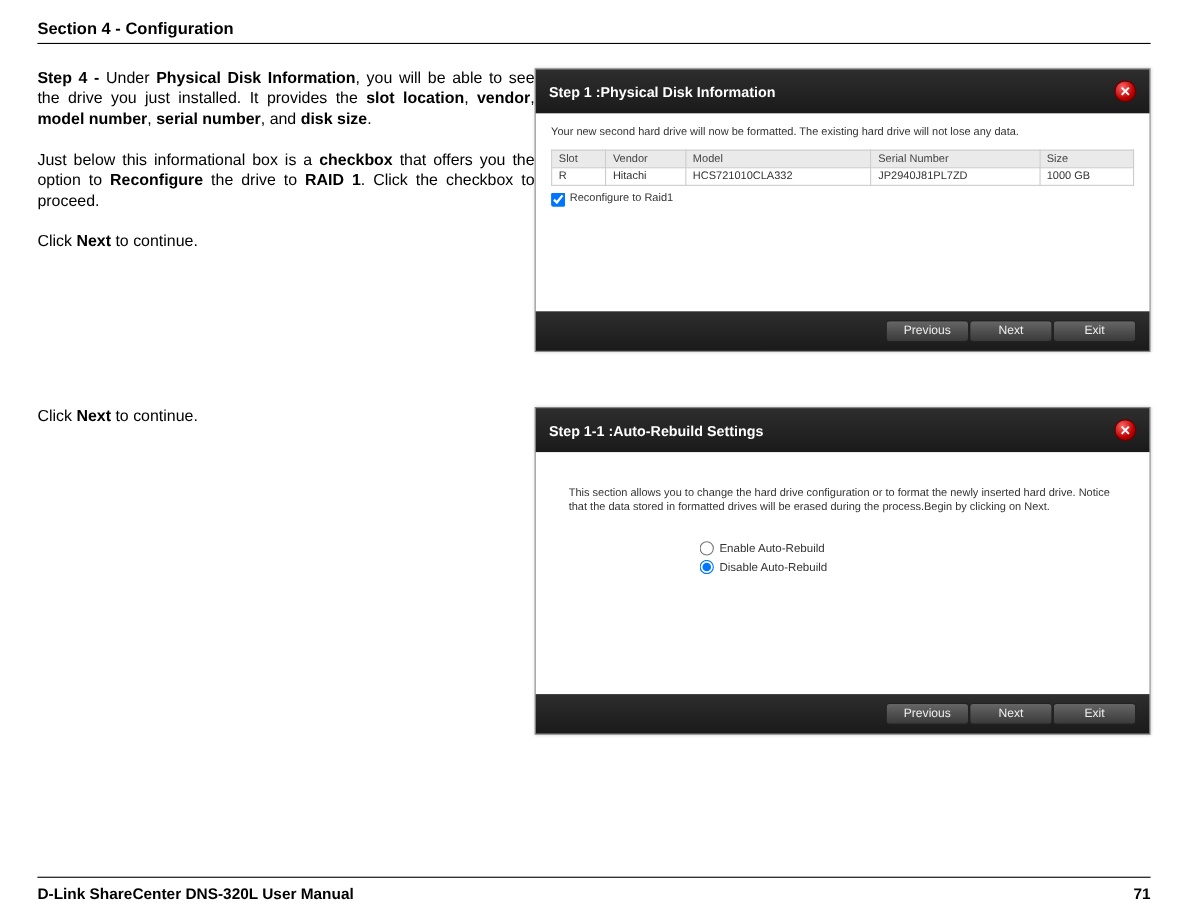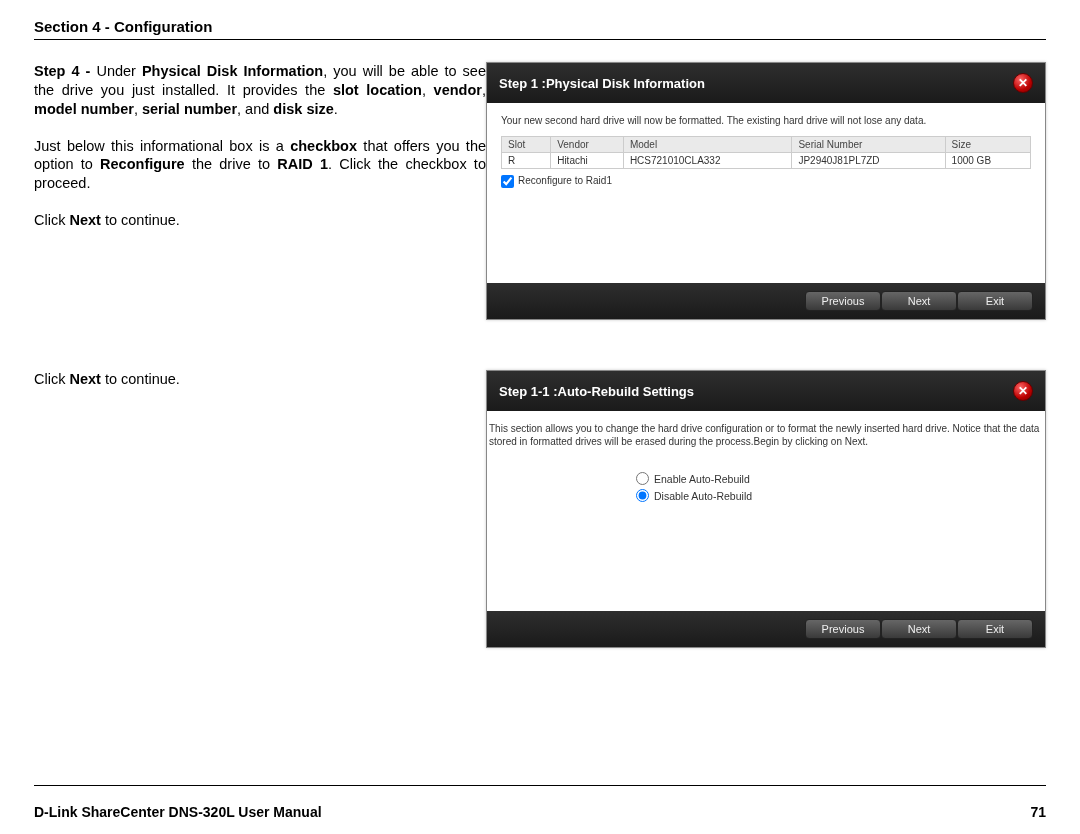--- a/index.html
+++ b/index.html
@@ -86,9 +86,10 @@
     color: #333;
   }
   .dialog-body2 {
-    padding: 12px 2px 8px;
+    padding: 12px 30px 8px;
     min-height: 200px;
     color: #333;
+    margin-top: 20px;
   }
   .desc { font-size: 10px; margin-bottom: 8px; line-height: 1.25; }
   table.disk {

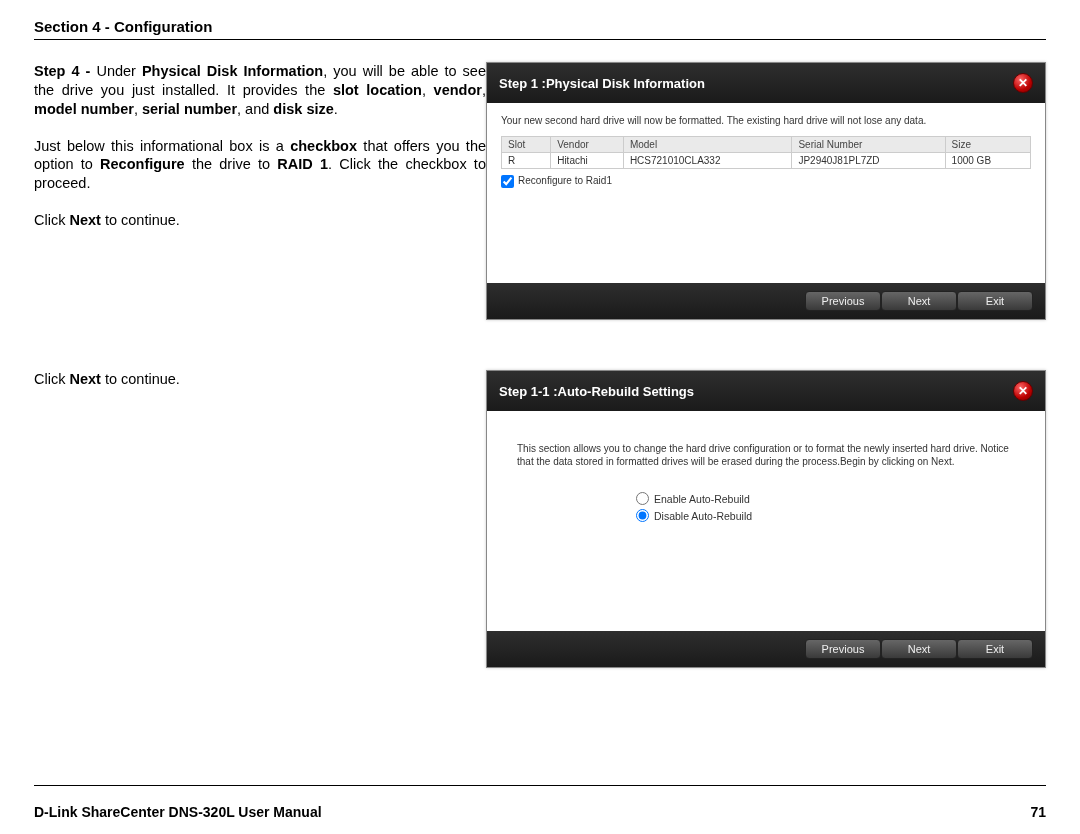--- a/index.html
+++ b/index.html
@@ -25,7 +25,7 @@
     left: 34px;
     right: 34px;
     border-top: 1.5px solid #000;
-    padding-top: 18px;
+    padding-top: 6px;
     display: flex;
     justify-content: space-between;
     font-size: 14px;

